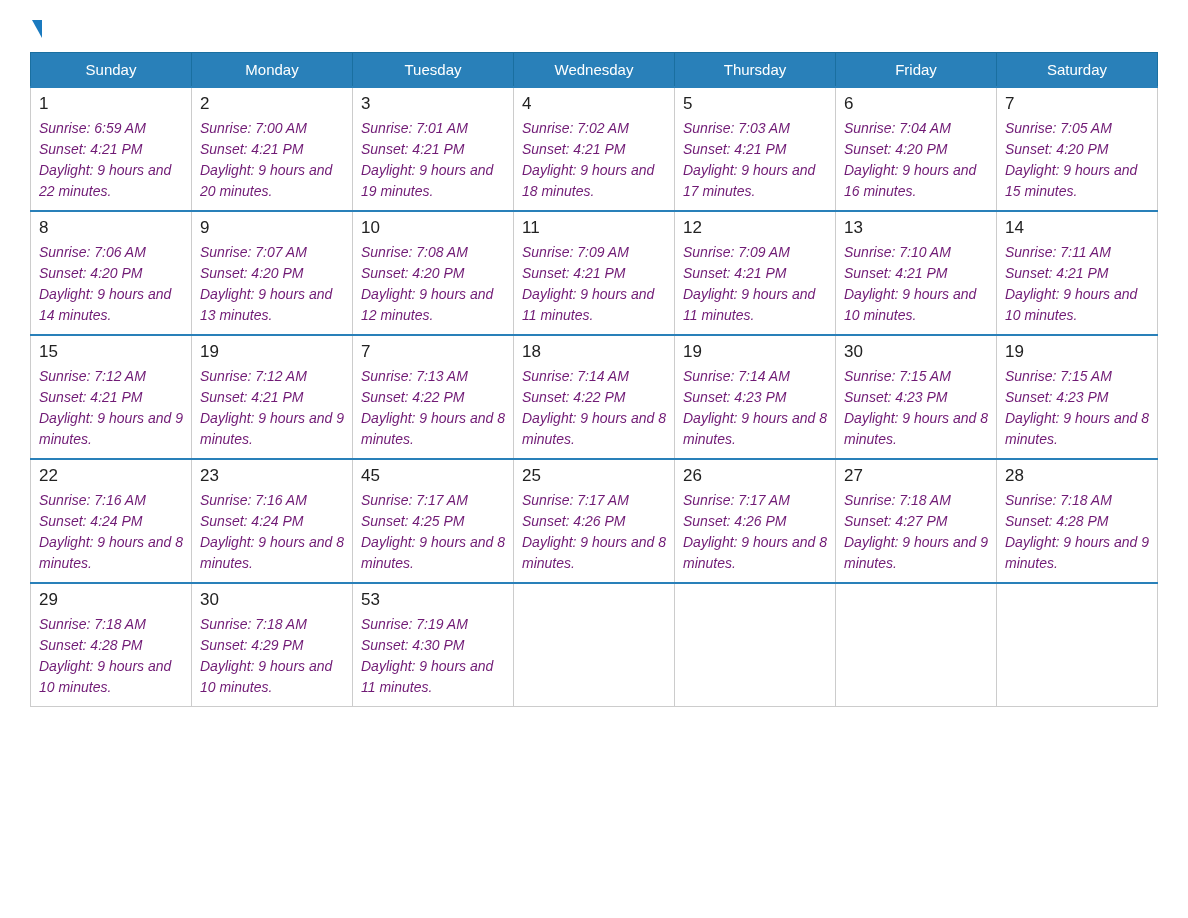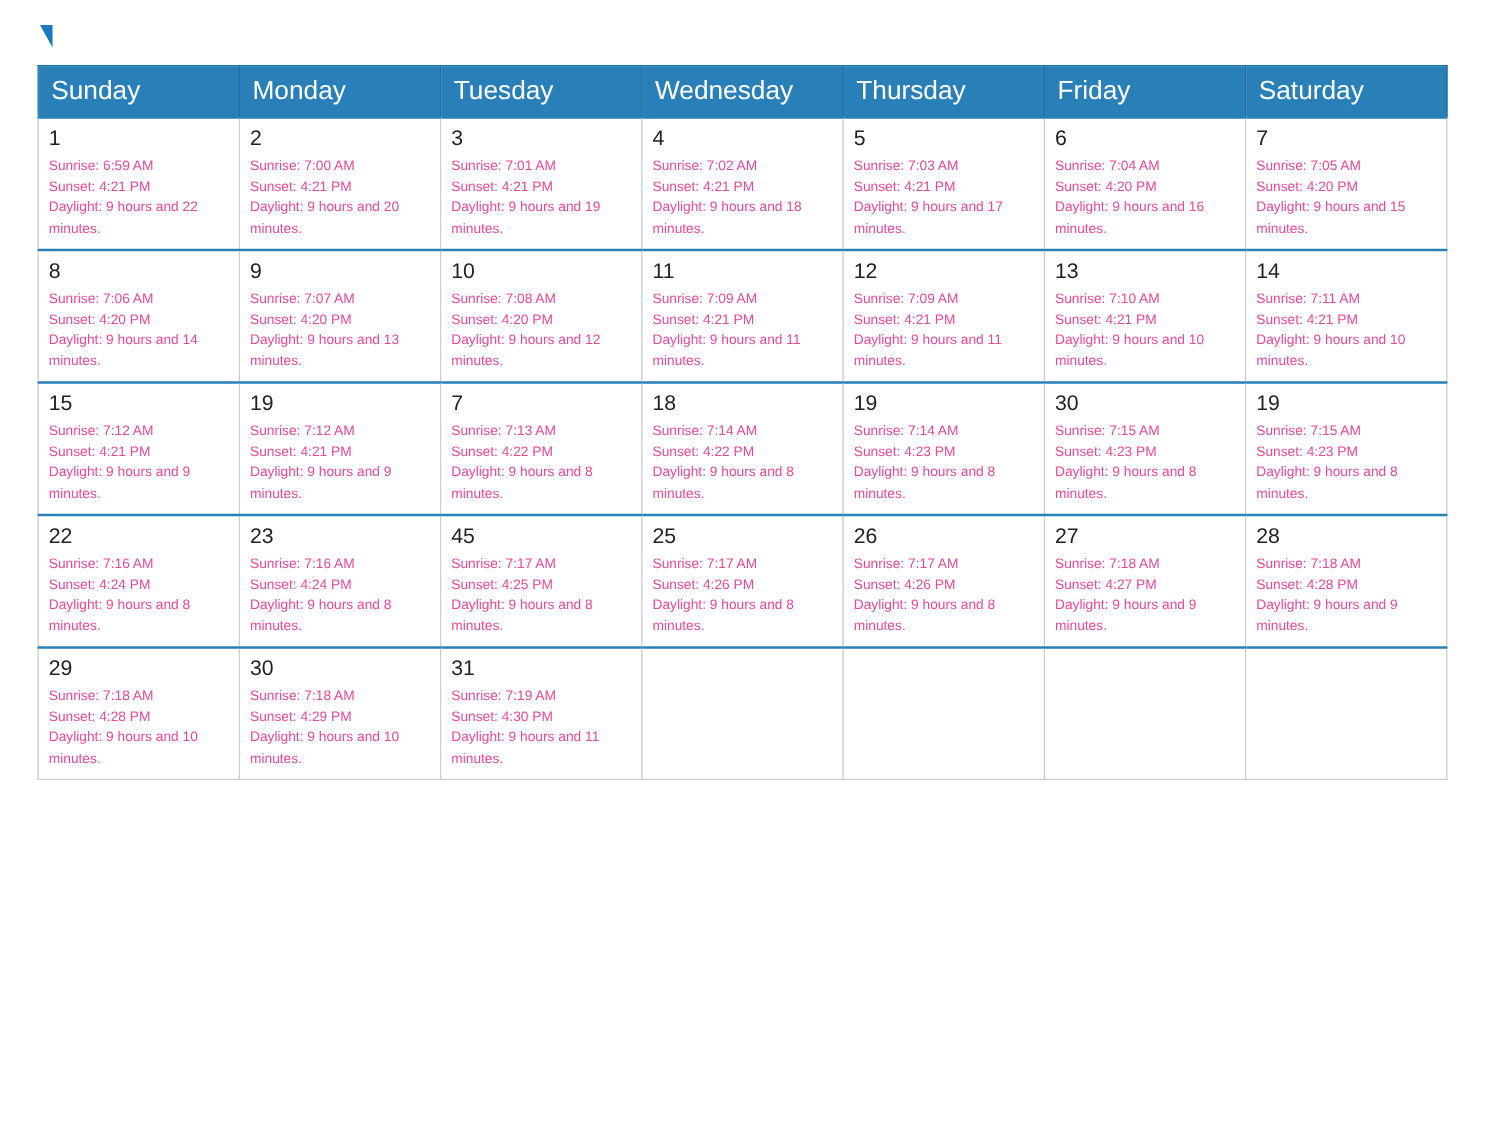--- a/index.html
+++ b/index.html
@@ -70,10 +70,10 @@
     .calendar-table th {
       background: #2980b9;
       color: #fff;
-      font-size: 21px;
+      font-size: 15px;
       font-weight: 500;
       padding: 8px 10px;
-      text-align: left;
+      text-align: center;
       border: 1px solid #1a6fa0;
     }
     .calendar-table td {

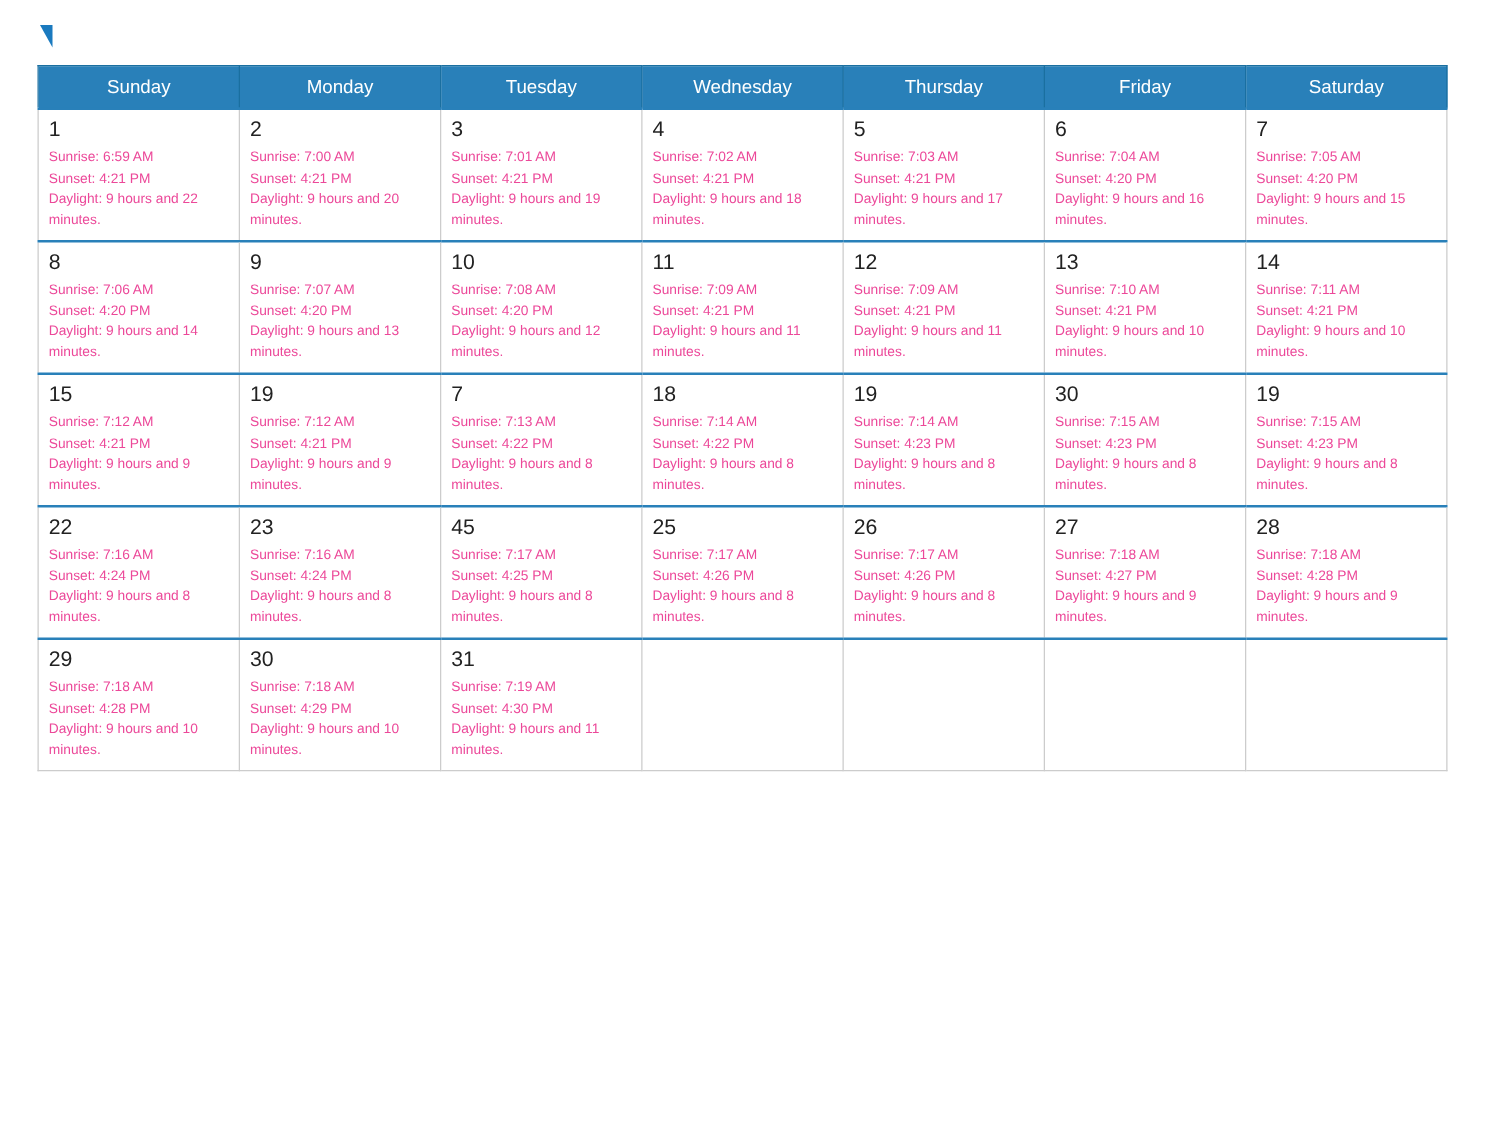--- a/index.html
+++ b/index.html
@@ -94,9 +94,10 @@
       margin-bottom: 4px;
     }
     .day-info {
-      font-size: 11px;
-      color: #ec4899;
+      font-size: 14px;
+      color: #701a75;
       line-height: 1.5;
+      font-style: italic;
     }
     .empty-cell {
       background: #fff;

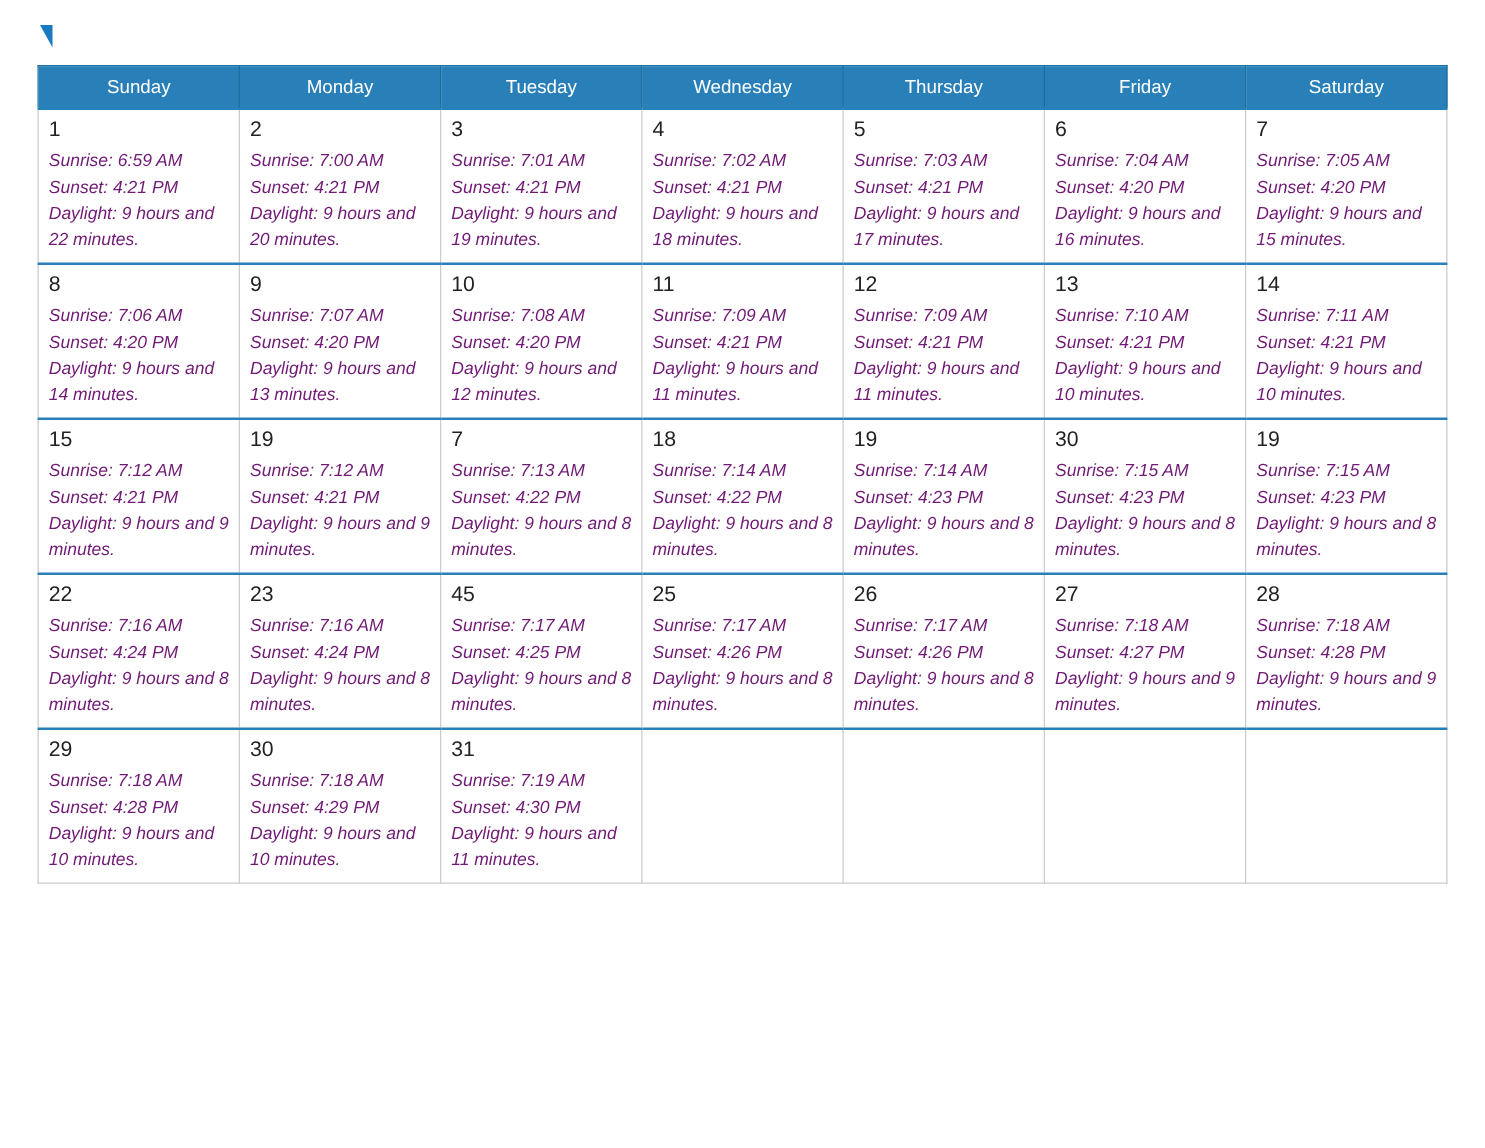--- a/index.html
+++ b/index.html
@@ -386,7 +386,7 @@
         </div>
       </td>
           <td>
-        <span class="day-num">31</span>
+        <span class="day-num">53</span>
         <div class="day-info">
           <span>Sunrise:</span> 7:19 AM<br>
           <span>Sunset:</span> 4:30 PM<br>

